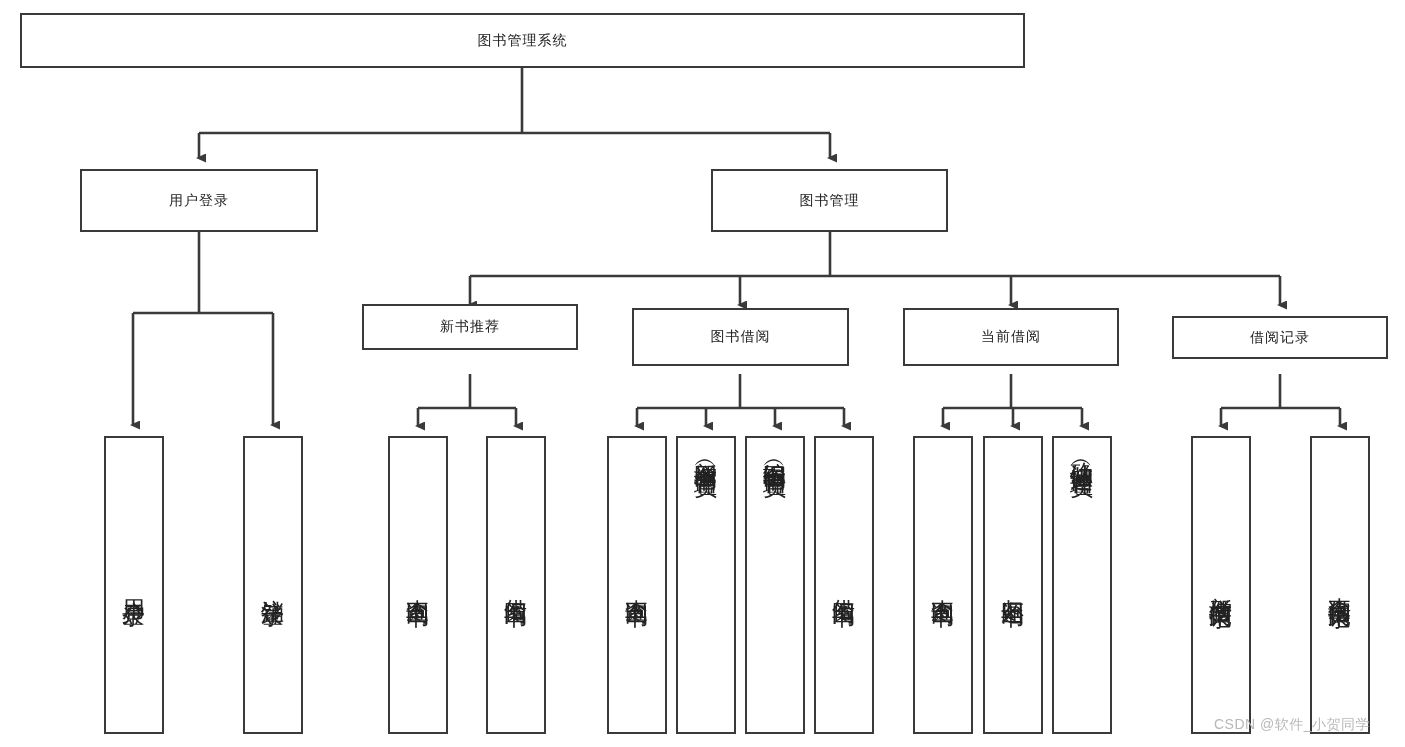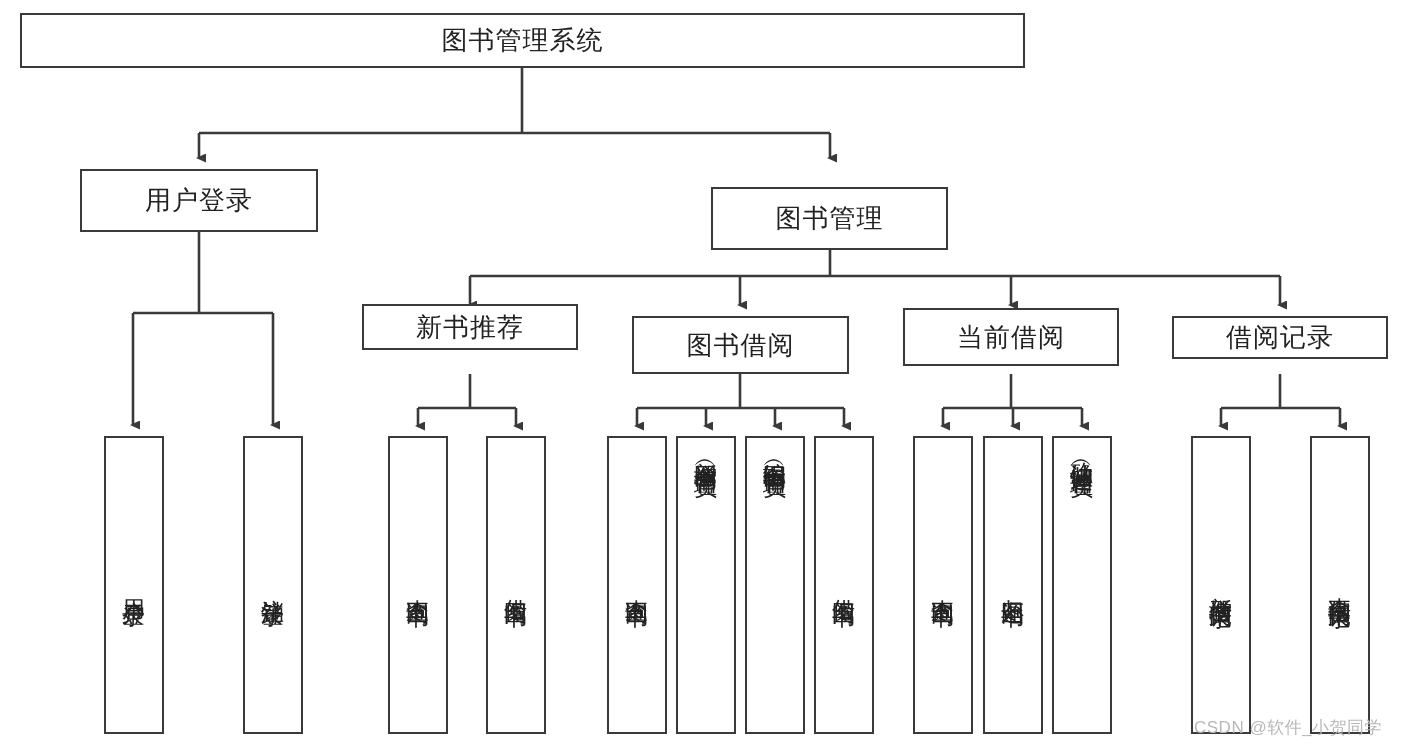--- a/index.html
+++ b/index.html
@@ -36,7 +36,7 @@
     color: #222222;
   }
   .node.horizontal {
-    font-size: 26px;
+    font-size: 14px;
     letter-spacing: 1px;
   }
   .node.vertical {

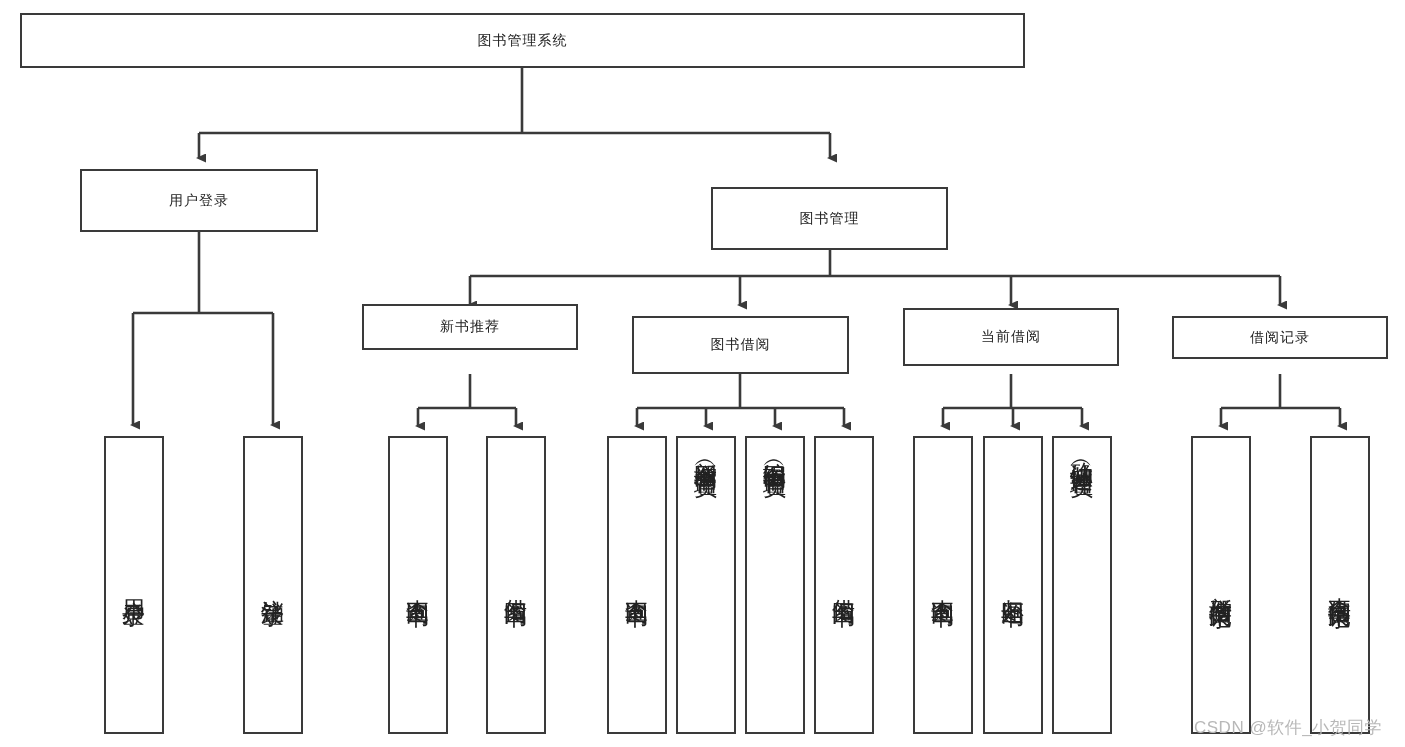--- a/index.html
+++ b/index.html
@@ -127,7 +127,7 @@
   <div class="node horizontal" style="left:80px; top:169px; width:238px; height:63px;">
     <span>用户登录</span>
   </div>
-  <div class="node horizontal" style="left:711px; top:169px; width:237px; height:63px;margin-top:18px;">
+  <div class="node horizontal" style="left:711px; top:169px; width:237px; height:63px;">
     <span>图书管理</span>
   </div>
 

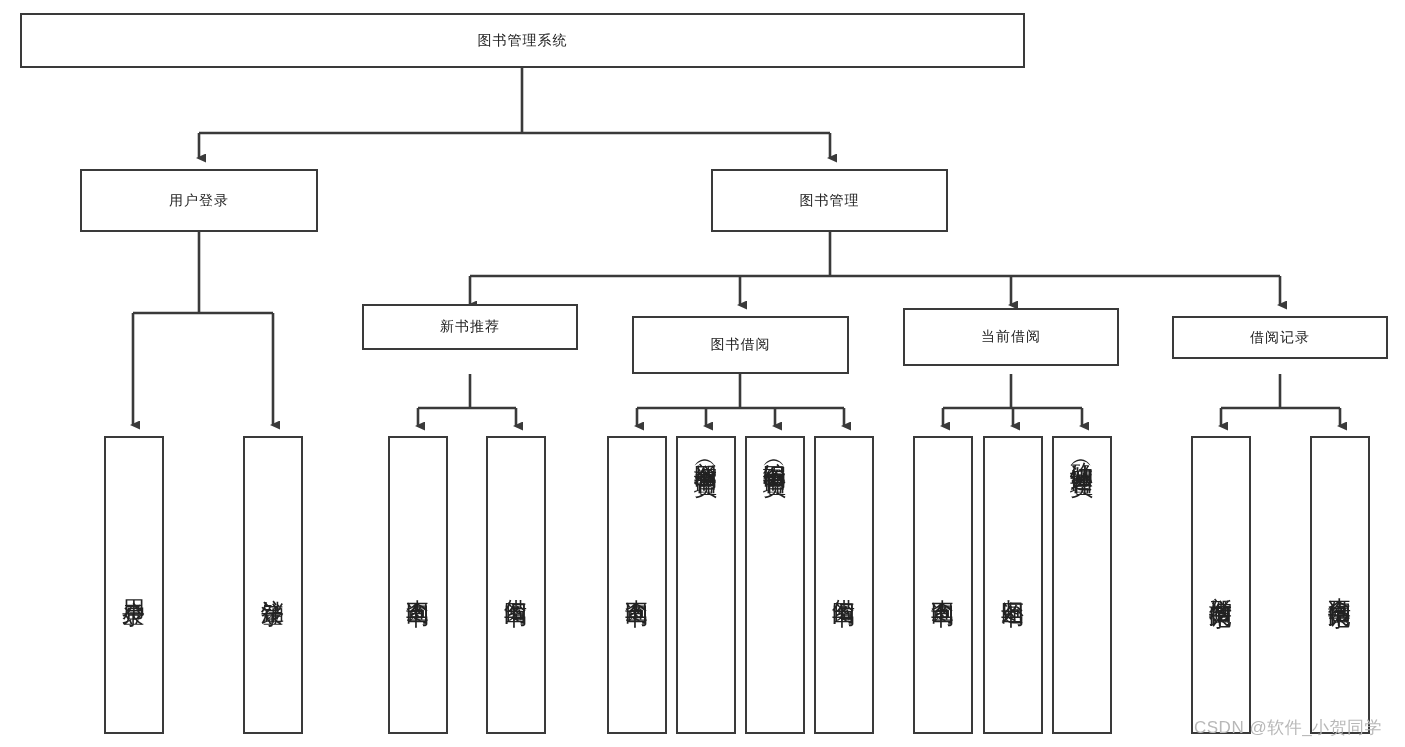--- a/index.html
+++ b/index.html
@@ -134,7 +134,7 @@
   <div class="node horizontal" style="left:362px; top:304px; width:216px; height:46px;">
     <span>新书推荐</span>
   </div>
-  <div class="node horizontal" style="left:632px; top:316px; width:217px; height:58px;">
+  <div class="node horizontal" style="left:632px; top:308px; width:217px; height:58px;">
     <span>图书借阅</span>
   </div>
   <div class="node horizontal" style="left:903px; top:308px; width:216px; height:58px;">

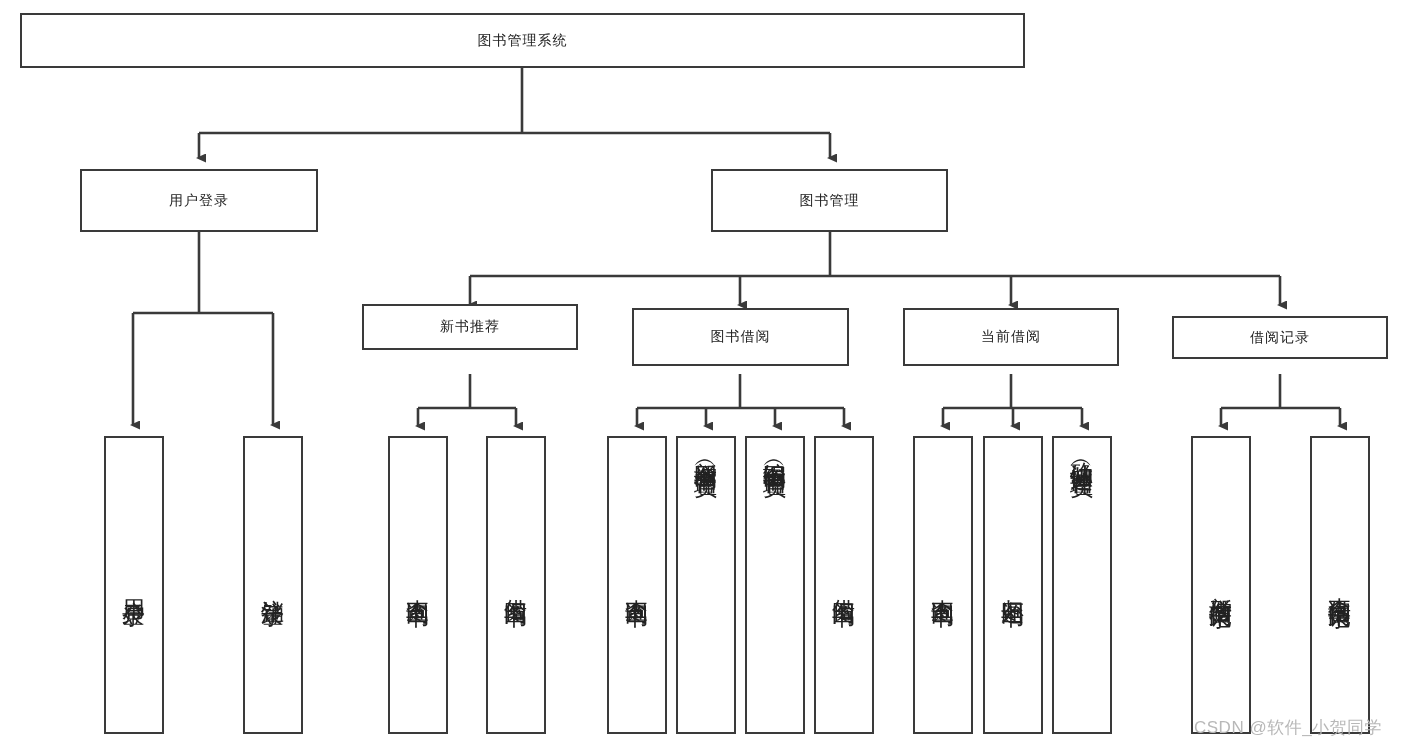--- a/index.html
+++ b/index.html
@@ -58,10 +58,11 @@
   }
   .watermark {
     position: absolute;
-    font-size: 17px;
+    font-size: 14px;
     color: #b8b8b8;
     white-space: nowrap;
     letter-spacing: 0.5px;
+    padding-left: 20px;
   }
 </style>
 </head>

